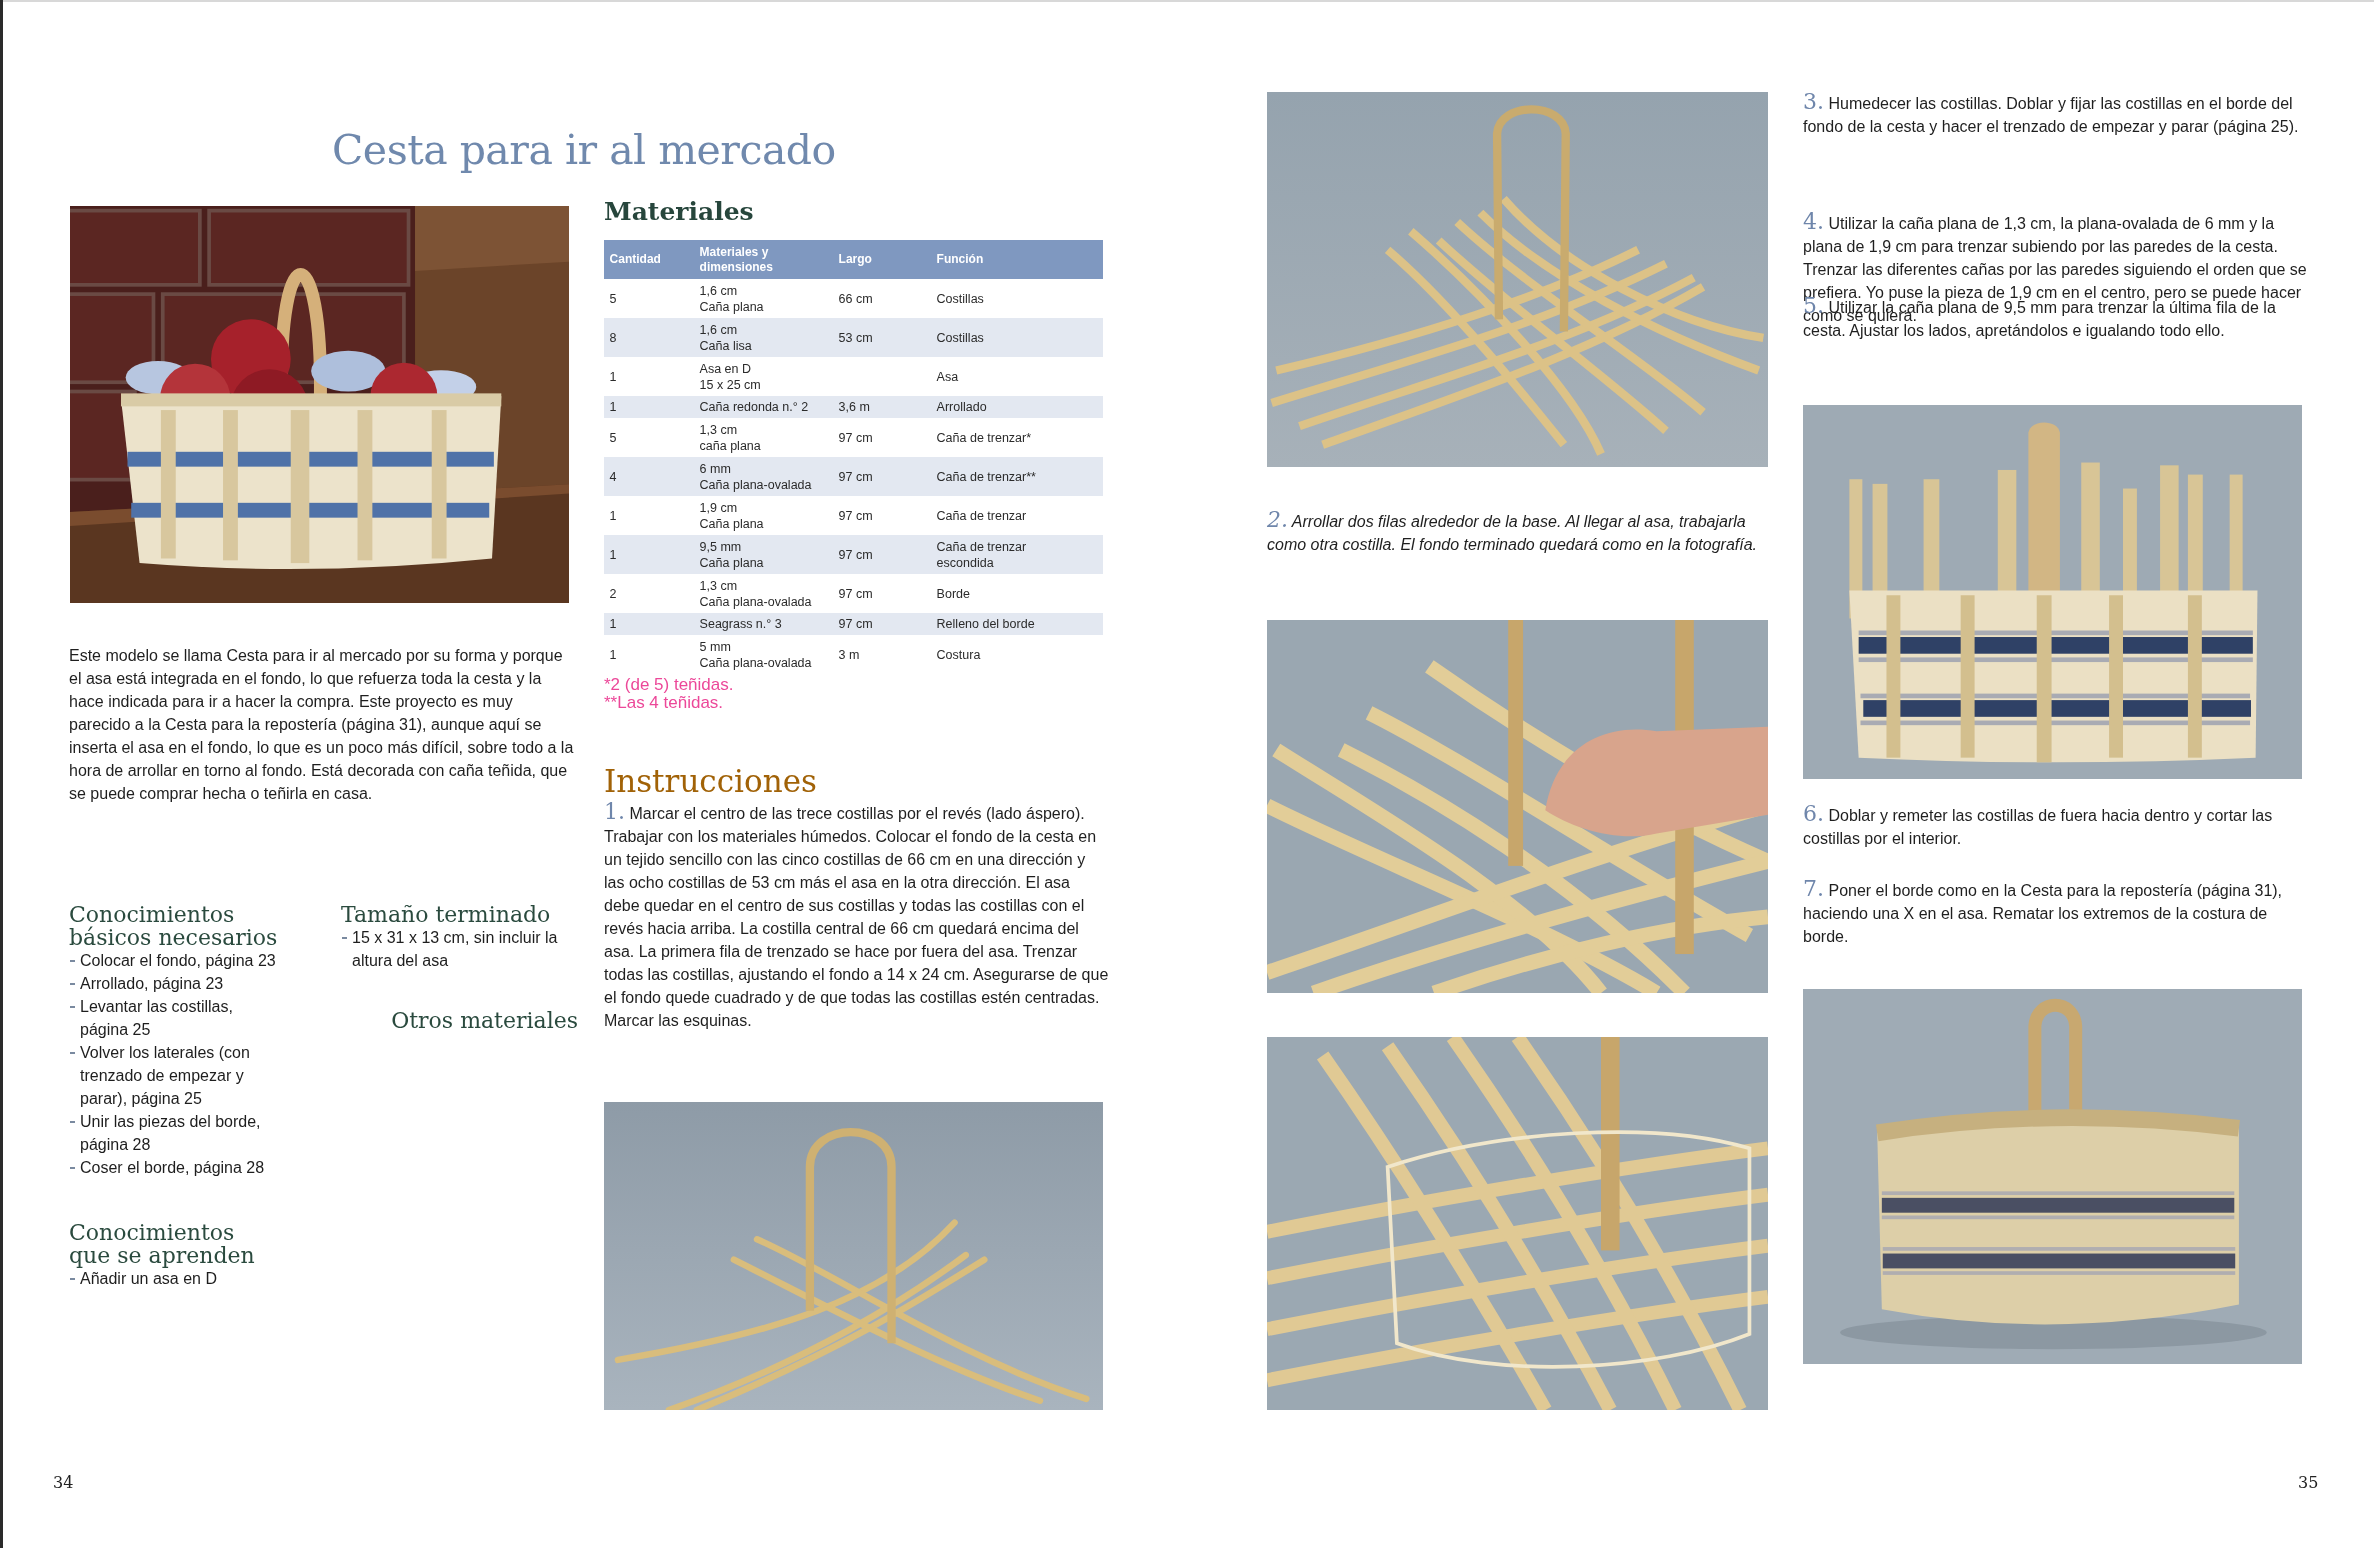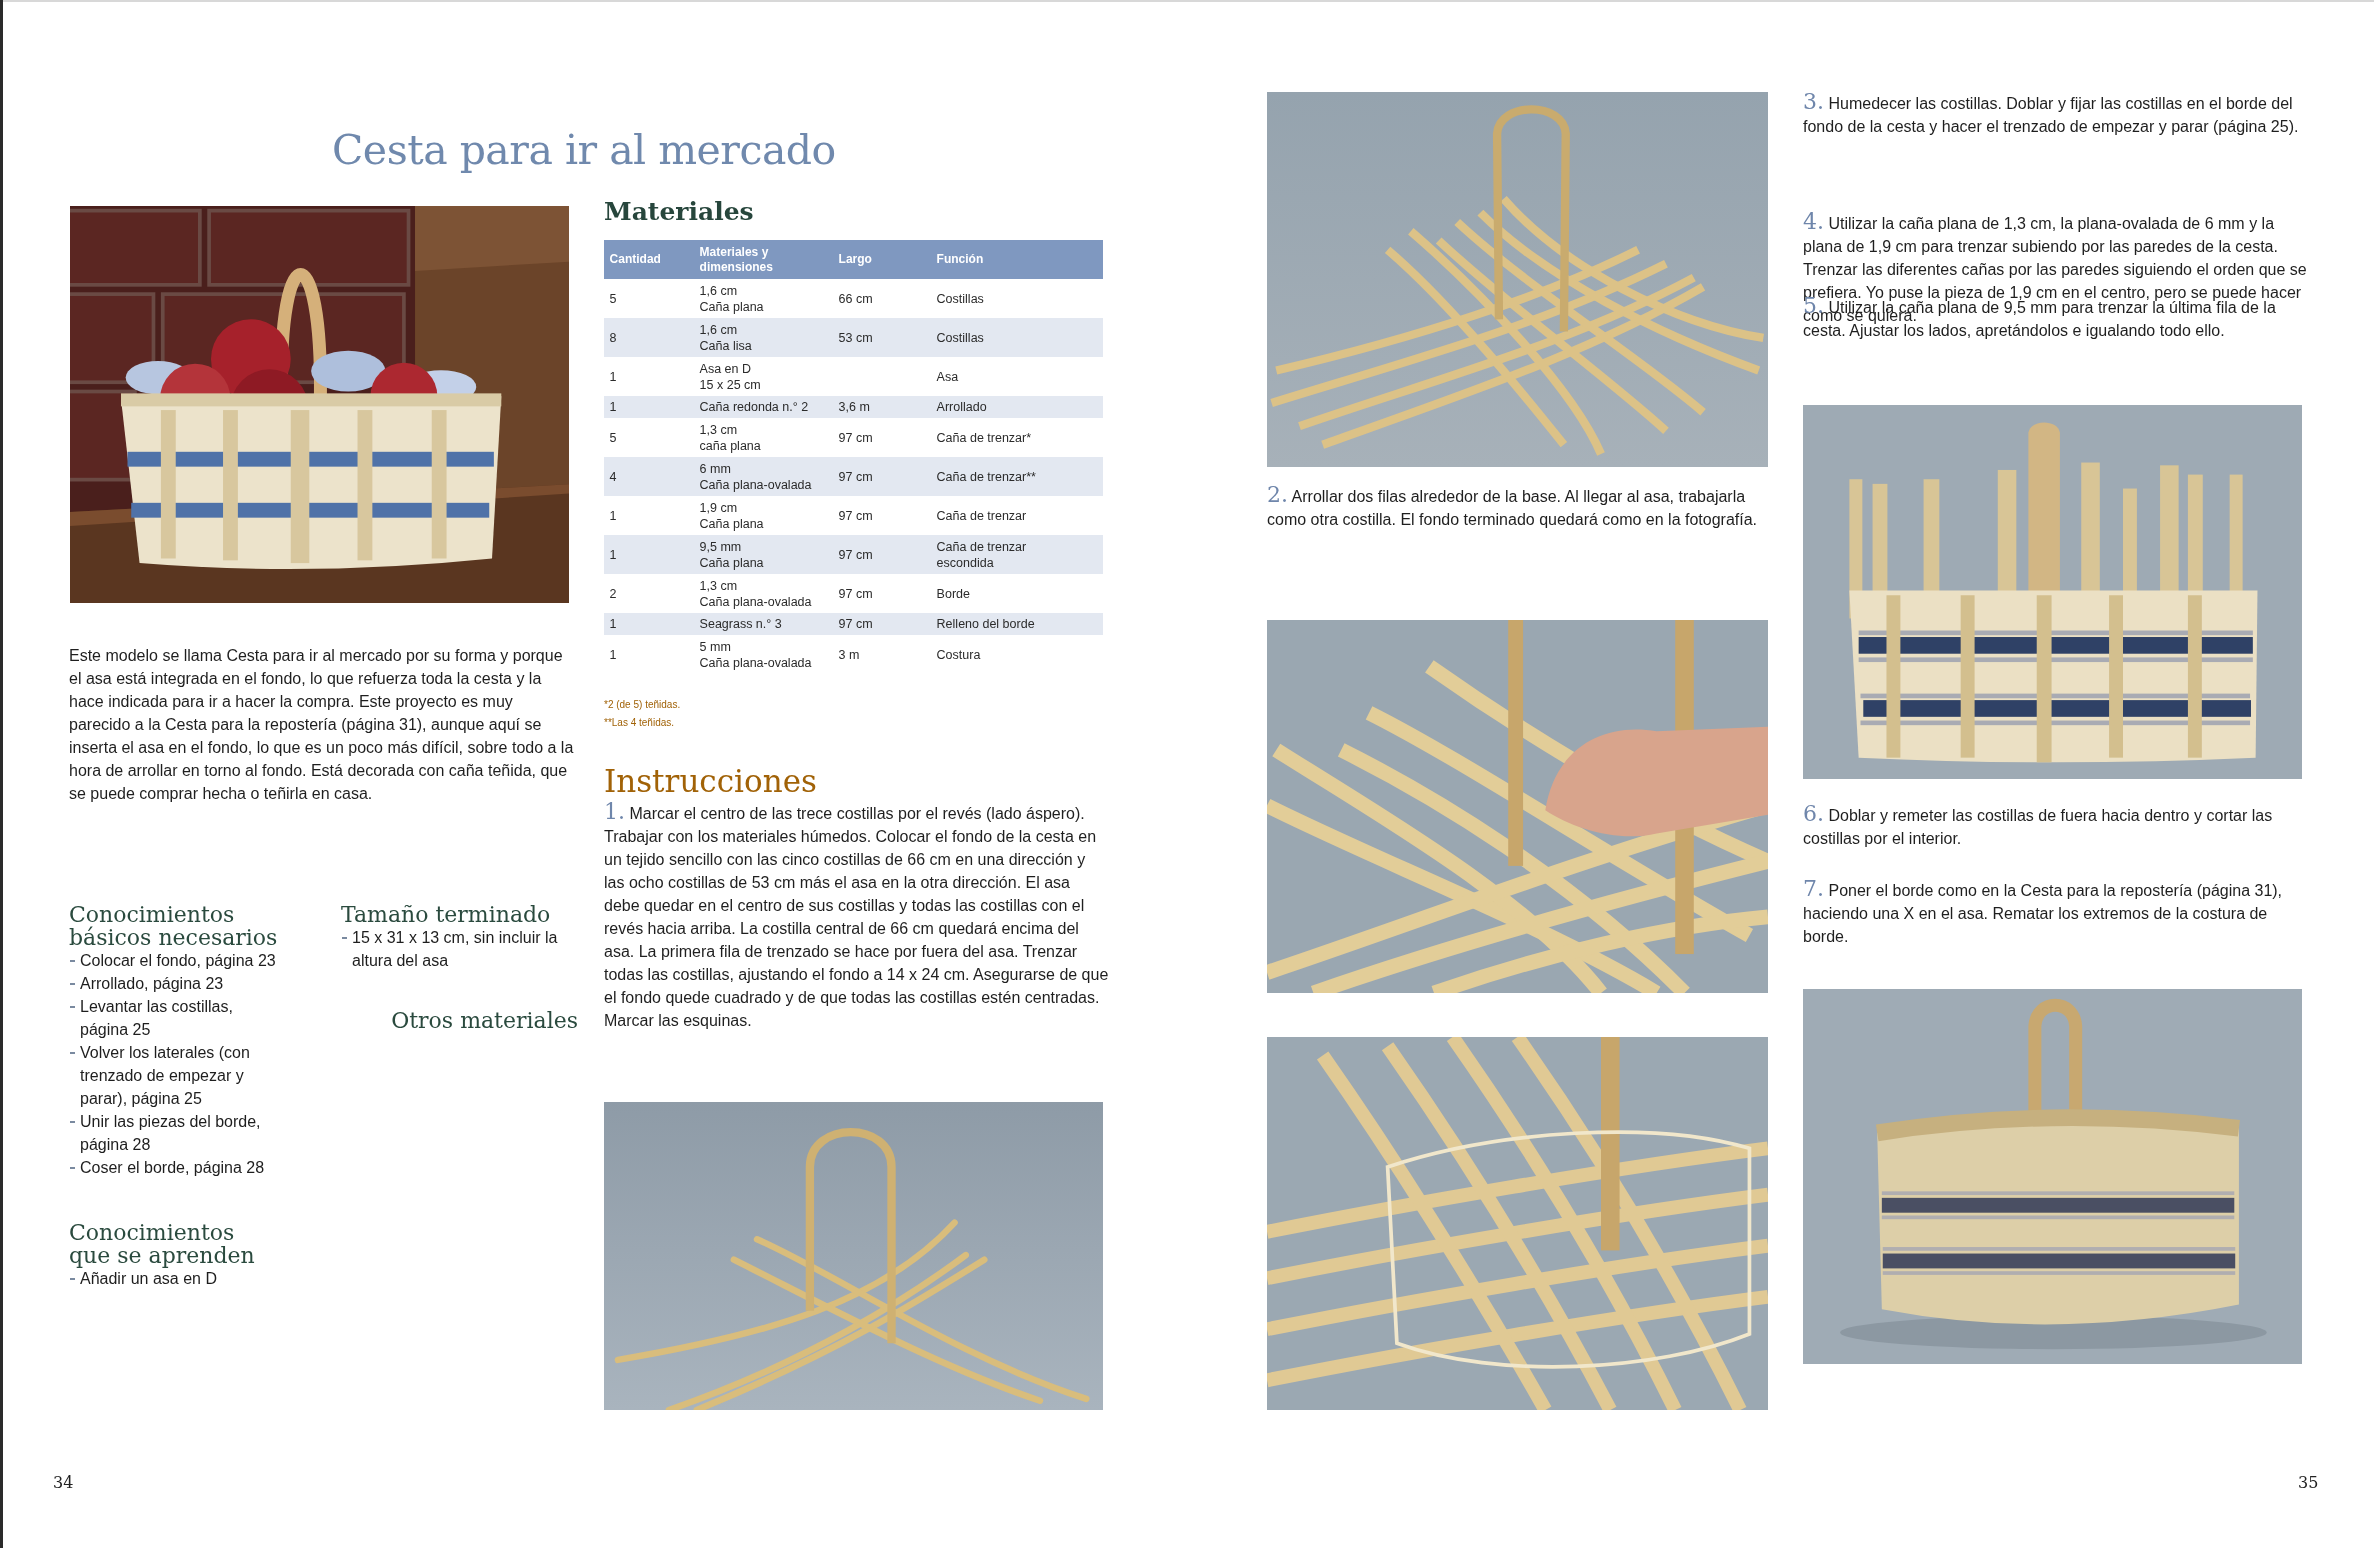--- a/index.html
+++ b/index.html
@@ -252,7 +252,7 @@
   </svg>
 </div>
 
-<p class="body-text" style="left:1267px; top:483px; width:501px;">
+<p class="body-text" style="left:1267px; top:508px; width:501px;font-style:italic;">
   <span class="step-num">2.</span>
   <span>Arrollar dos filas alrededor de la base. Al llegar al asa, trabajarla como otra costilla. El fondo terminado quedará como en la fotografía.</span>
 </p>

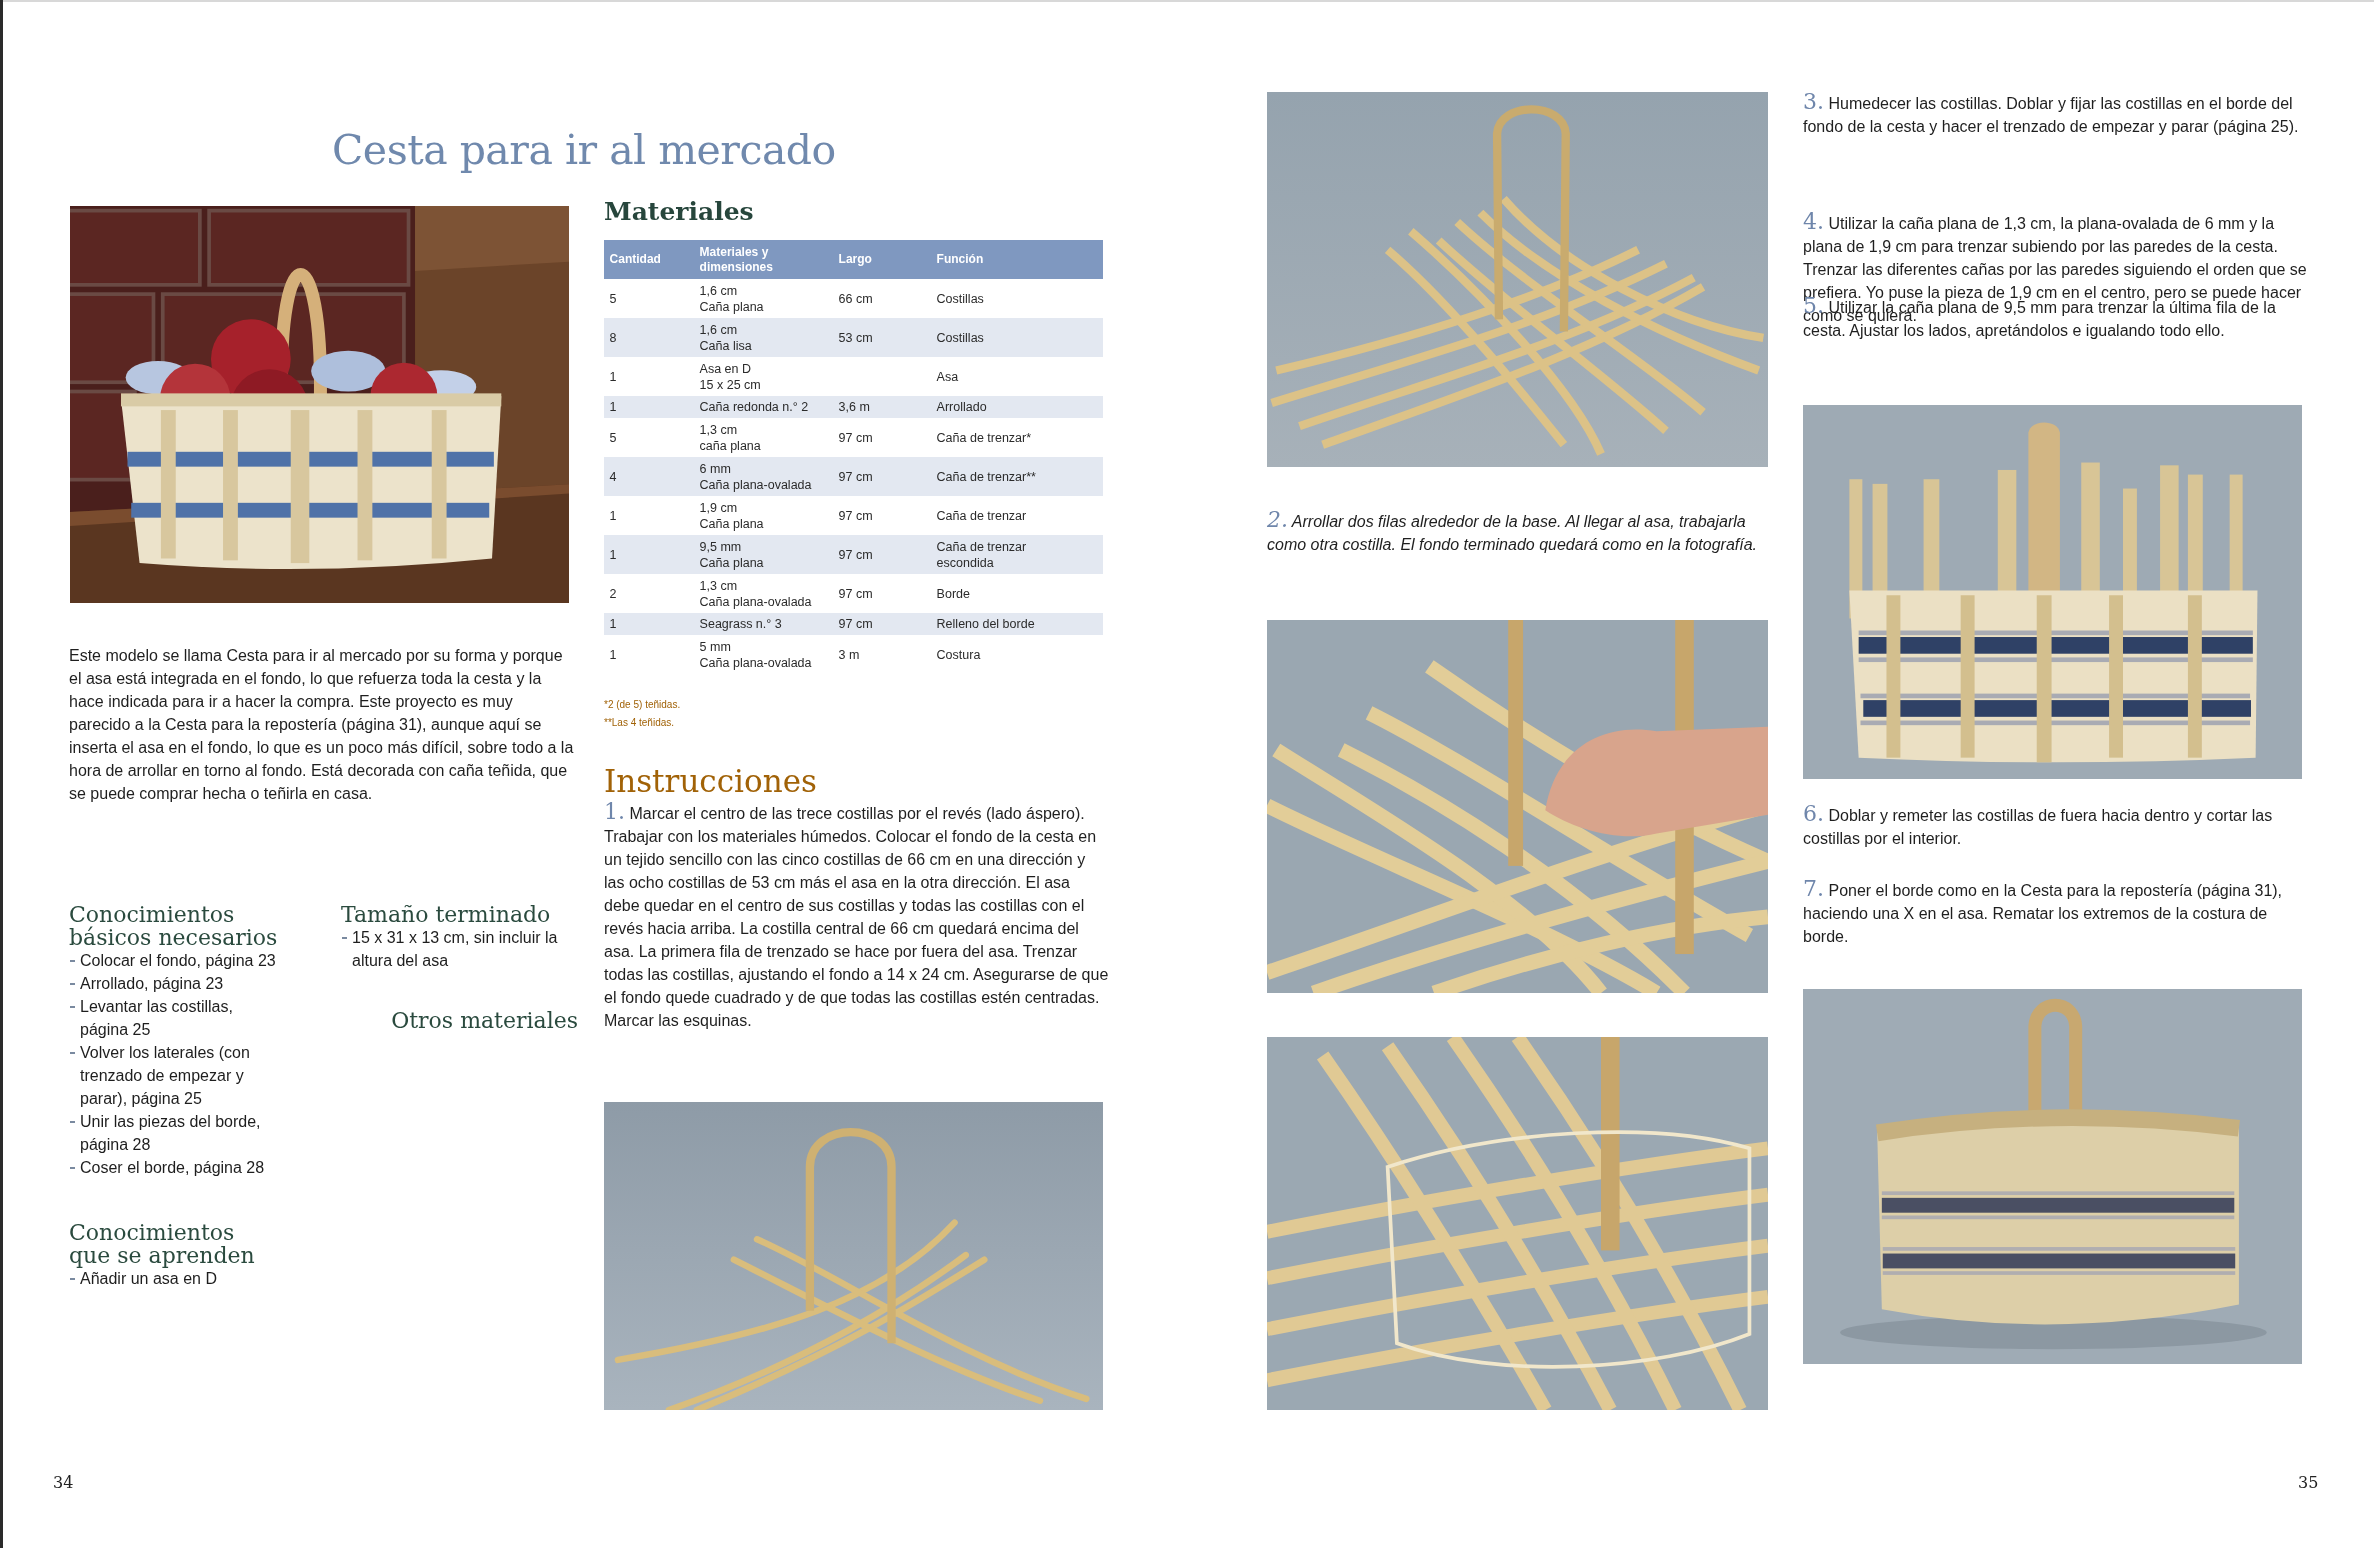--- a/index.html
+++ b/index.html
@@ -28,7 +28,7 @@
   table.materials .c1 { width: 90px; }
   table.materials .c2 { width: 139px; margin-top: 20px; }
   table.materials .c3 { width: 98px; }
-  .footnotes { position: absolute; left: 604px; top: 696px; font-size: 10px; line-height: 17.6px; color: #a16207; }
+  .footnotes { position: absolute; left: 604px; top: 676px; font-size: 17px; line-height: 17.6px; color: #ec4899; }
 
   .step-num { font-family: "DejaVu Serif", serif; color: #6f86ab; font-size: 22px; }
   .page-num { position: absolute; font-family: "DejaVu Serif", serif; font-size: 16px; color: #222; }

